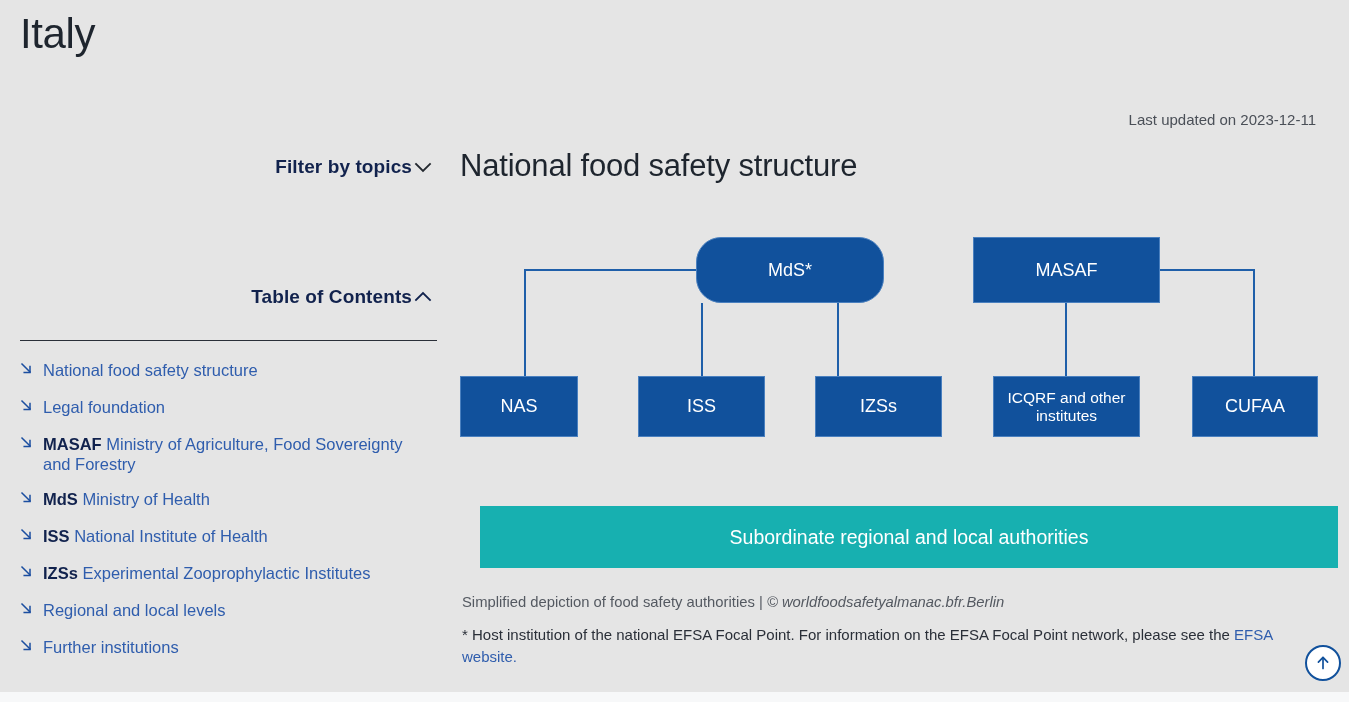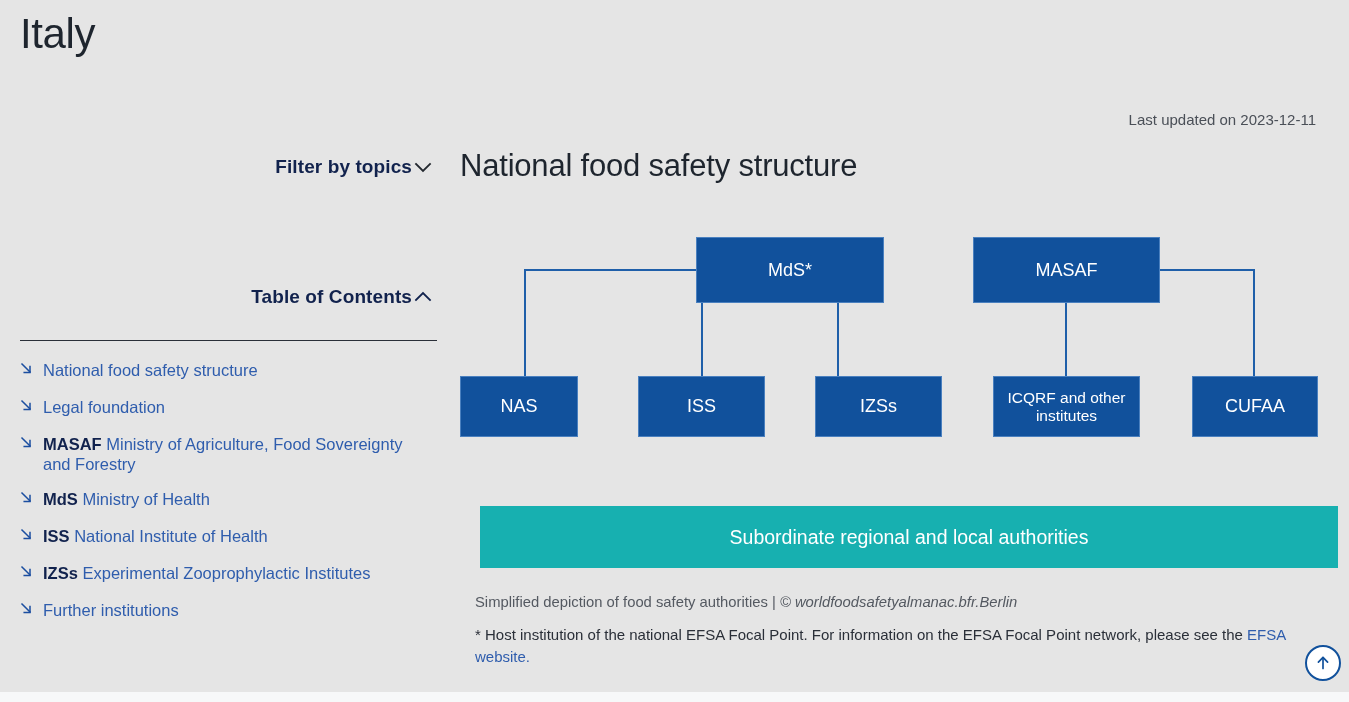--- a/index.html
+++ b/index.html
@@ -341,7 +341,7 @@
     <div class="conn" style="left:700px; top:44px;  width:95px;  height:2px;"></div>
     <div class="conn" style="left:793px; top:44px;  width:2px;   height:110px;"></div>
 
-    <div class="node" style="left:236px; top:12px;  width:188px; height:66px;">
+    <div class="node" style="left:236px; top:12px;  width:188px; height:66px;border-radius:25px;">
       <span>MdS*</span>
     </div>
     <div class="node" style="left:513px; top:12px;  width:187px; height:66px;">

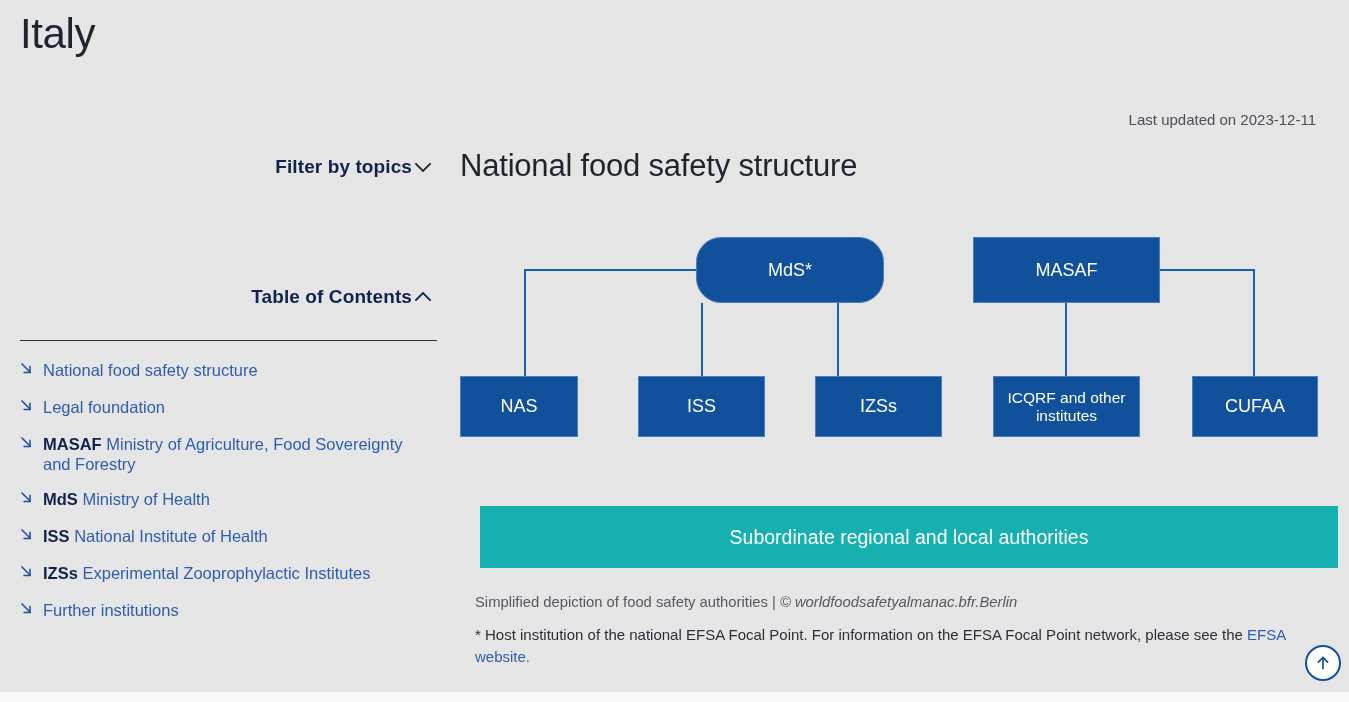--- a/index.html
+++ b/index.html
@@ -316,6 +316,15 @@
                 <path d="M10 4.6 L10 10.4 L4.2 10.4" stroke="currentColor" stroke-width="1.5" fill="none" stroke-linecap="square" stroke-linejoin="miter"></path>
               </svg>
             </span>
+            <span class="toc-text">Regional and local levels</span>
+          </li>
+          <li class="toc-item">
+            <span class="toc-arrow">
+              <svg width="13" height="13" viewBox="0 0 13 13" fill="none" xmlns="http://www.w3.org/2000/svg">
+                <path d="M2 2 L10 10" stroke="currentColor" stroke-width="1.5" stroke-linecap="square"></path>
+                <path d="M10 4.6 L10 10.4 L4.2 10.4" stroke="currentColor" stroke-width="1.5" fill="none" stroke-linecap="square" stroke-linejoin="miter"></path>
+              </svg>
+            </span>
             <span class="toc-text">Further institutions</span>
           </li>
         </ul>

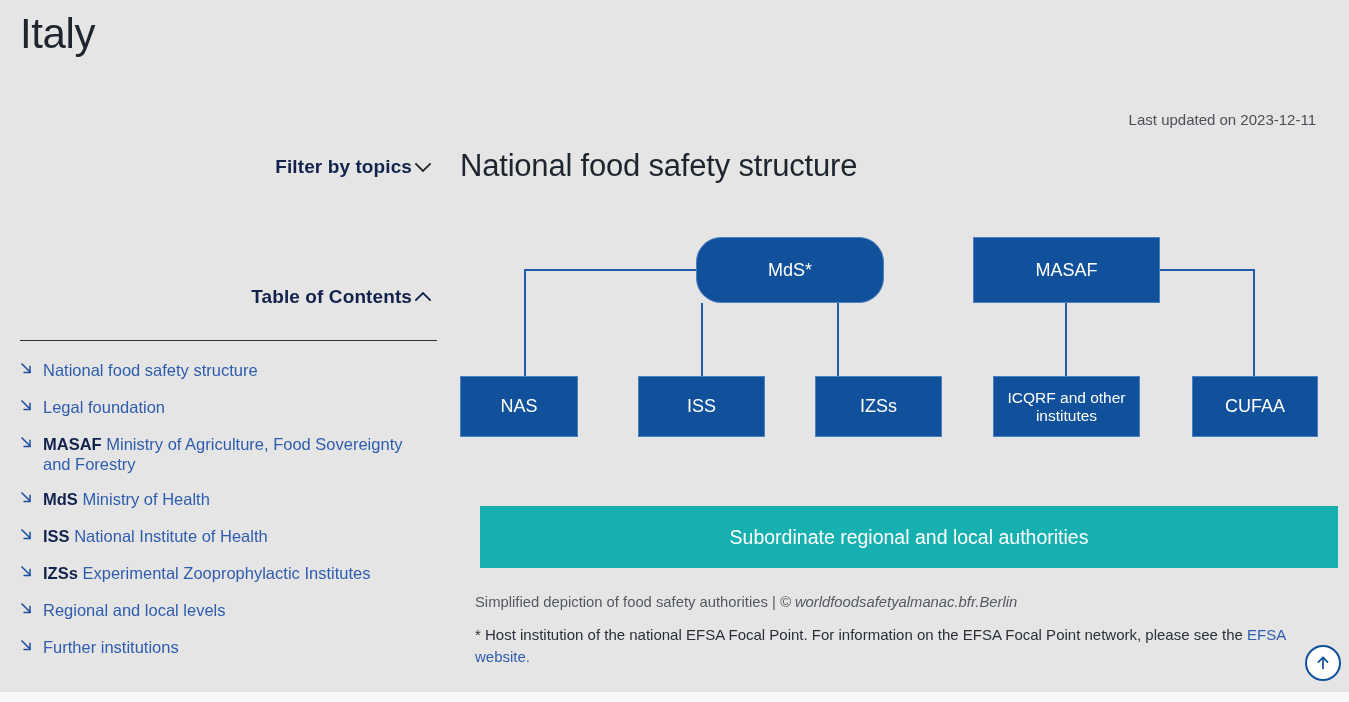--- a/index.html
+++ b/index.html
@@ -172,7 +172,7 @@
   
   .caption-wrap {
     position: absolute;
-    left: 475px;
+    left: 462px;
     top: 592px;
     width: 830px;
   }

